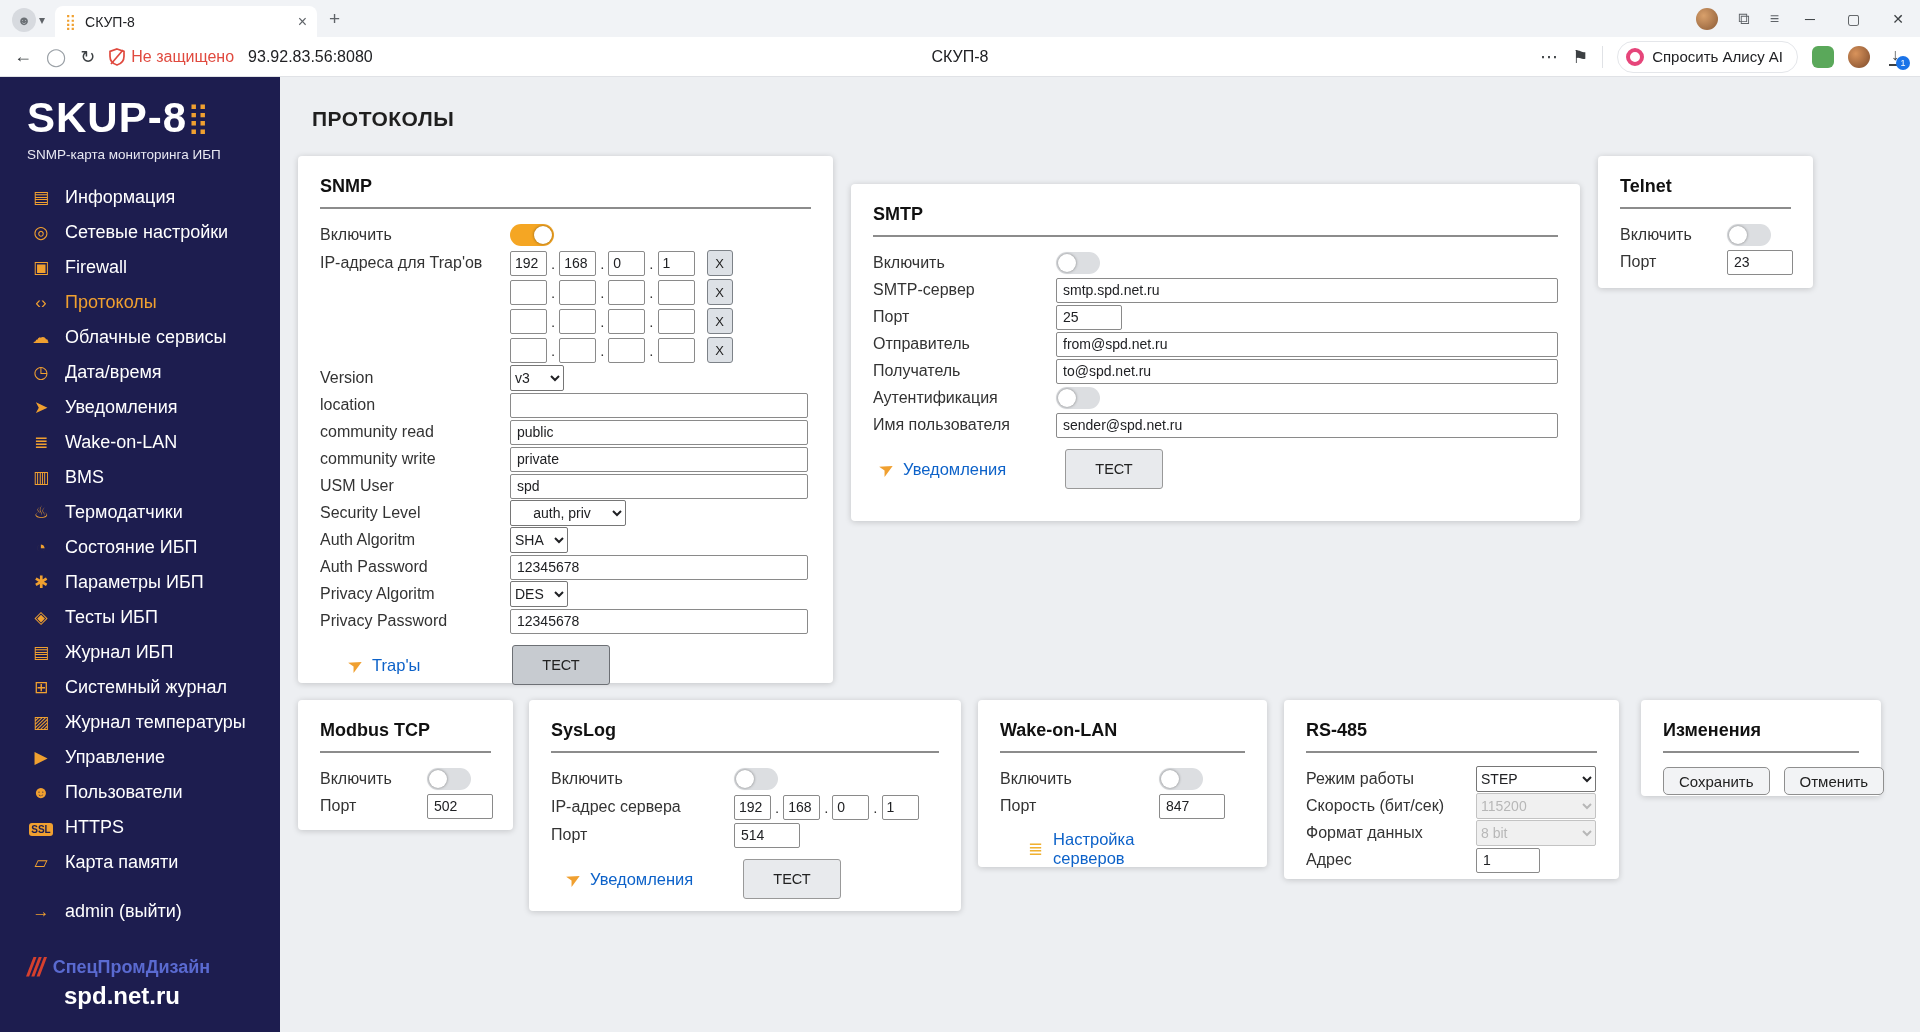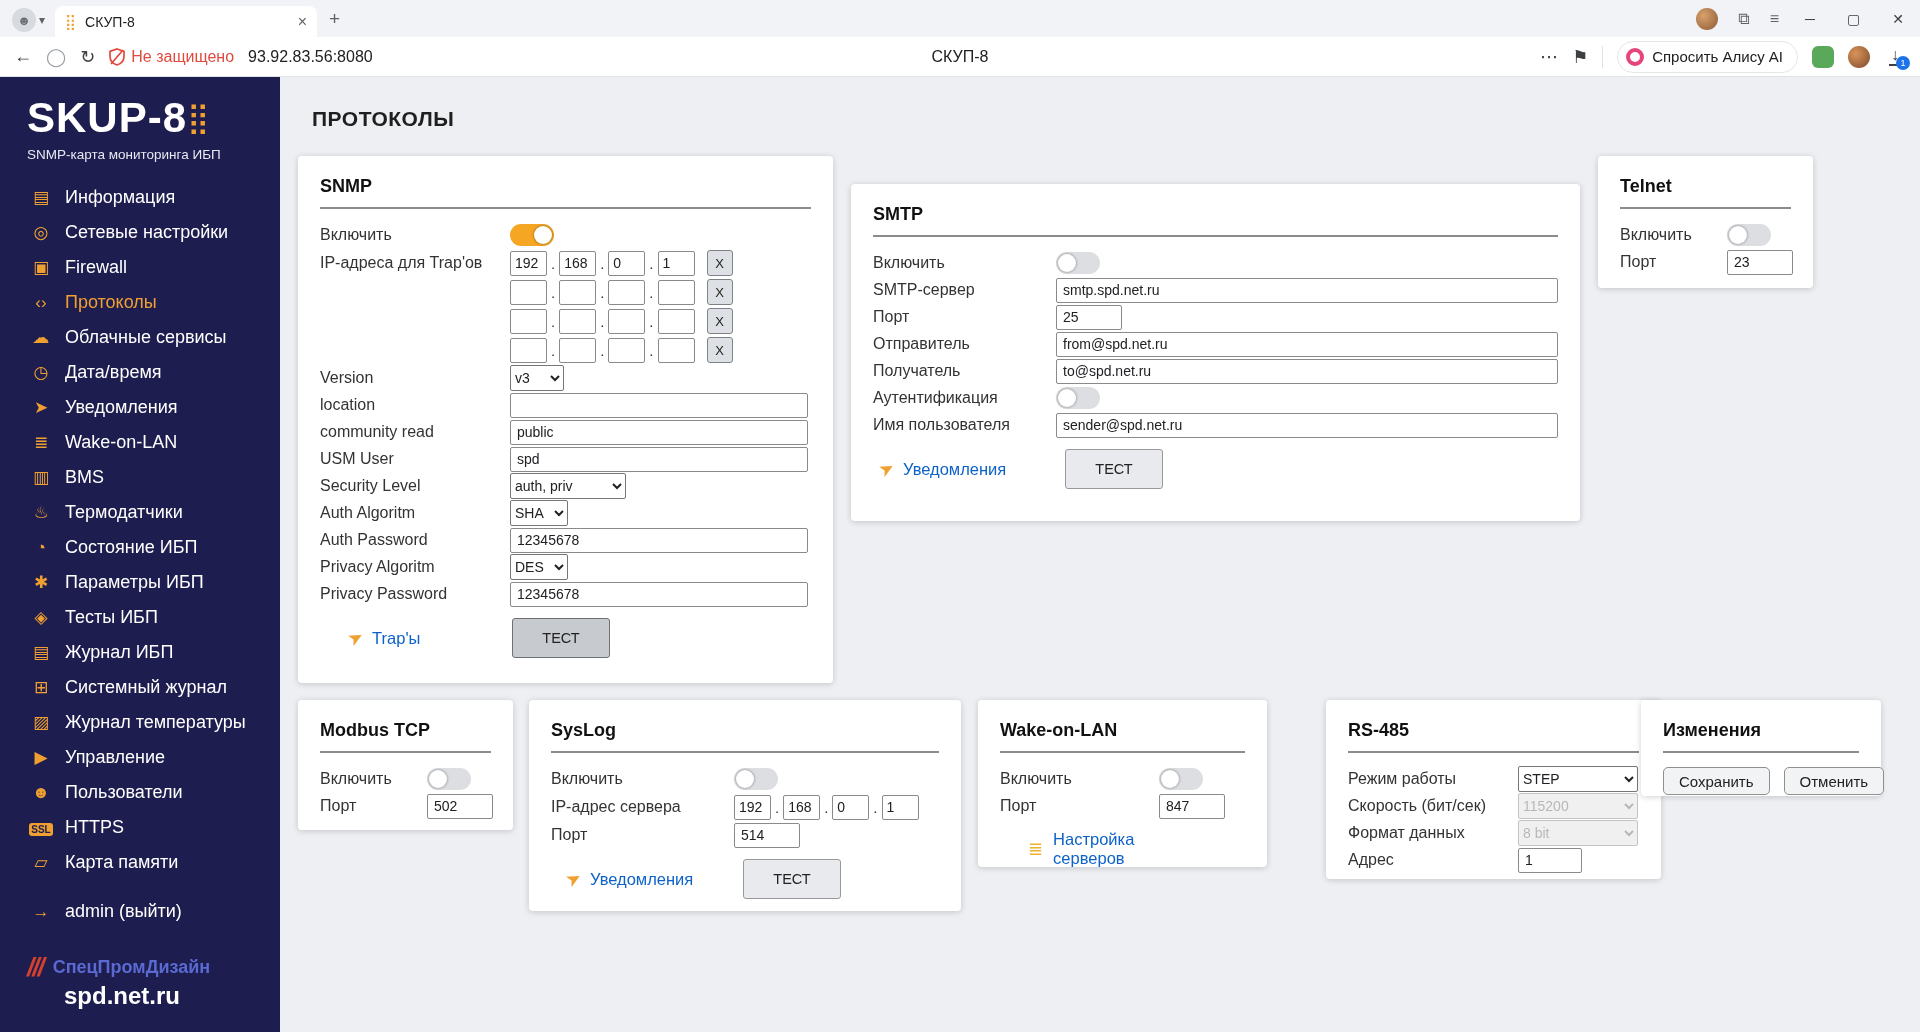--- a/index.html
+++ b/index.html
@@ -336,6 +336,10 @@
       <input class="ti ti-wide" value="public" style="">
     </div>
     <div class="frow">
+      <span class="flabel w-snmp">community write</span>
+      <input class="ti ti-wide" value="private" style="">
+    </div>
+    <div class="frow">
       <span class="flabel w-snmp">USM User</span>
       <input class="ti ti-wide" value="spd" style="">
     </div>

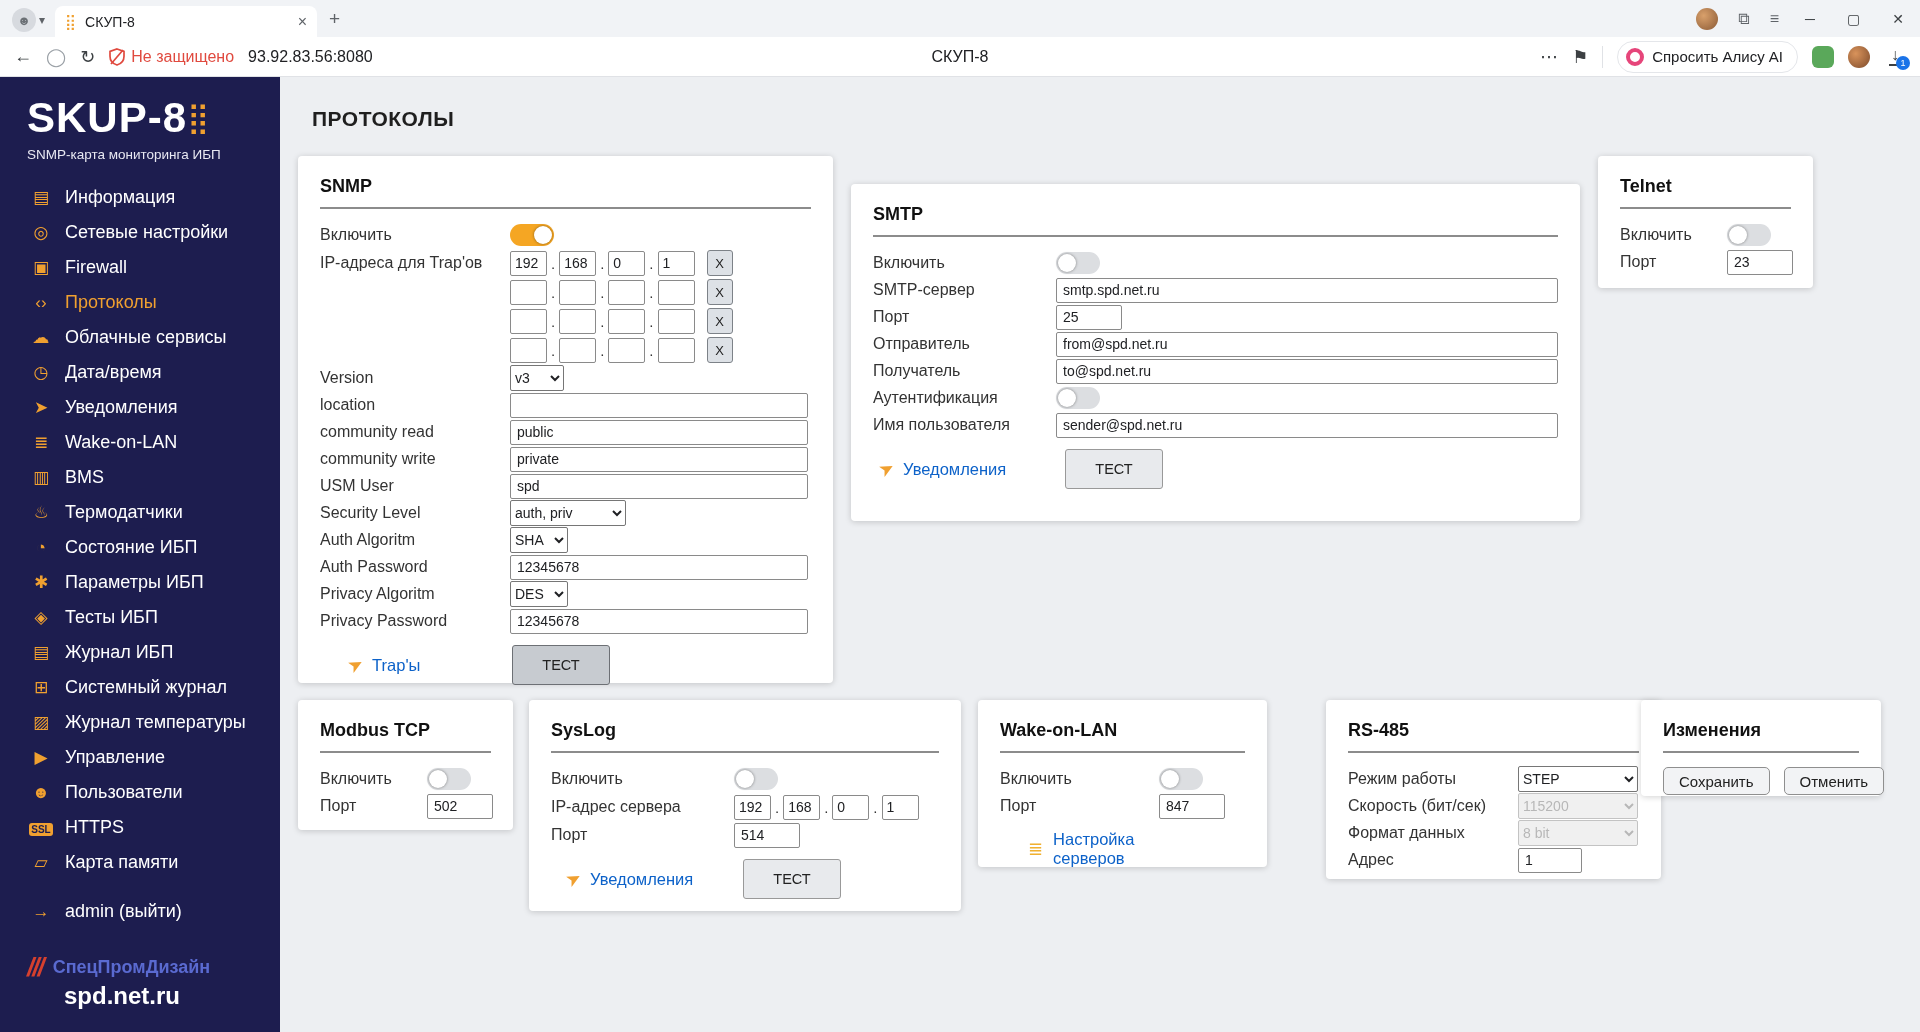--- a/index.html
+++ b/index.html
@@ -80,7 +80,7 @@
   .ti-addr { width:64px; }
 
   .sel { height:26px; font-size:14px; border:1px solid #767676; background:#fff; font-family:inherit; border-radius:2px; color:#202124; }
-  .sel-v { width:54px; } .sel-lvl { width:116px; } .sel-alg { width:58px; } .sel-rs { width:120px; }
+  .sel-v { width:54px; } .sel-lvl { width:116px;text-align:center; } .sel-alg { width:58px; } .sel-rs { width:120px; }
   .sel:disabled { background:#ebebeb; color:#9a9a9a; border-color:#ababab; }
 
   .toggle { width:44px; height:22px; border-radius:11px; background:#dcdee1; position:relative; display:inline-block; cursor:pointer; flex:0 0 44px; }

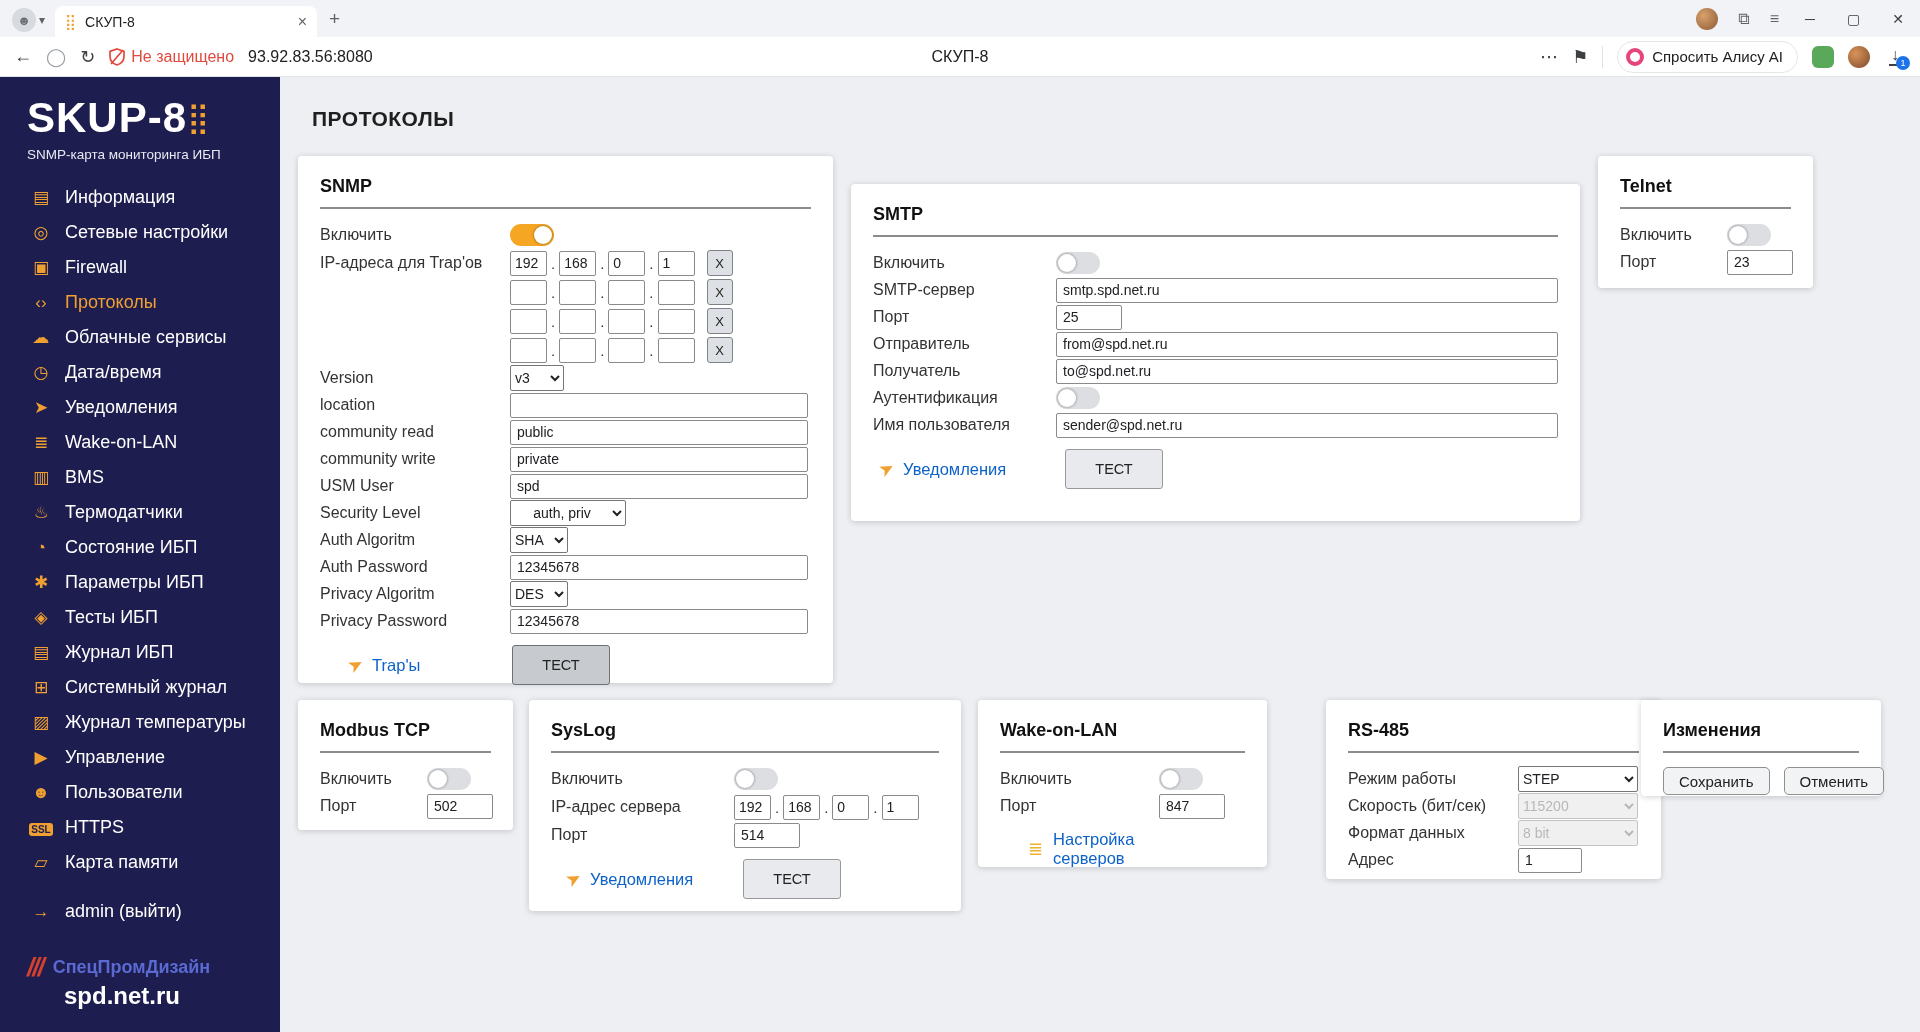--- a/index.html
+++ b/index.html
@@ -106,7 +106,7 @@
   .card-modbus { left:18px;   top:623px; width:215px; height:130px; }
   .card-syslog { left:249px;  top:623px; width:432px; height:211px; }
   .card-wol    { left:698px;  top:623px; width:289px; height:167px; }
-  .card-rs485  { left:1004px; top:623px; width:335px; height:179px;margin-left:42px; }
+  .card-rs485  { left:1004px; top:623px; width:335px; height:179px; }
   .card-chg    { left:1361px; top:623px; width:240px; height:96px; }
 </style>
 </head>

